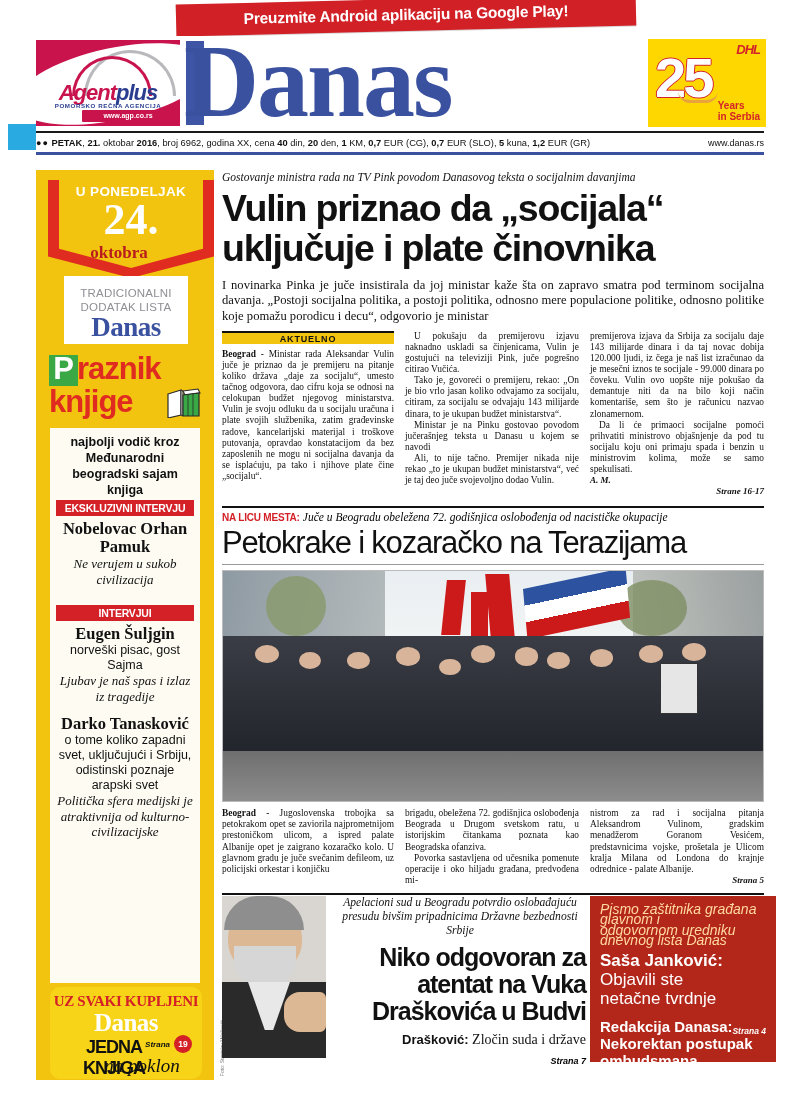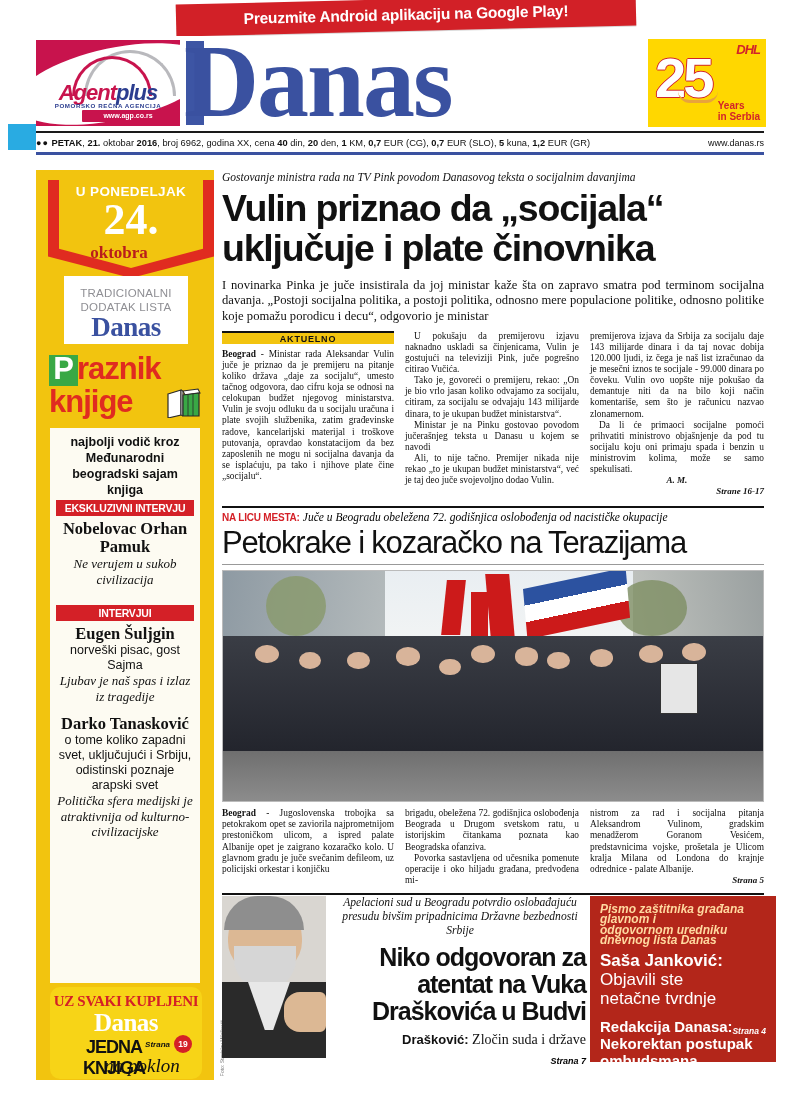--- a/index.html
+++ b/index.html
@@ -281,7 +281,7 @@
   }
   .body-txt p { margin-bottom:0; text-indent:9px; }
   .body-txt p.noind { text-indent:0; }
-  .sig { text-align:center; font-weight:bold; font-style:italic; font-size:9px; }
+  .sig { text-align:left; font-weight:bold; font-style:italic; font-size:9px; }
   .strane { text-align:right; font-weight:bold; font-style:italic; font-size:9px; }
 
   

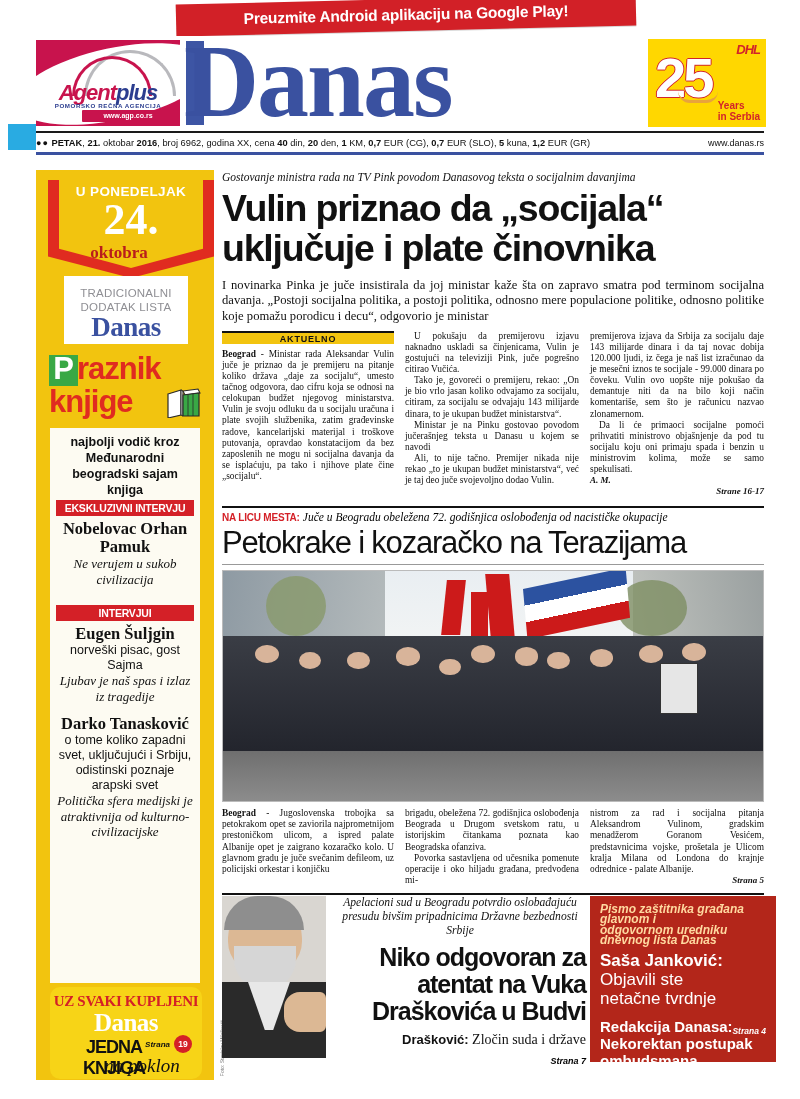--- a/index.html
+++ b/index.html
@@ -340,7 +340,7 @@
     padding:8px 10px 8px 10px; position:relative;
   }
   .rb-kick {
-    font-size:12px; font-style:italic; font-weight:bold; line-height:10.5px;
+    font-size:14px; font-style:italic; font-weight:normal; line-height:10.5px;
     color:#ffd9a0;
   }
   .rb-h1 {

